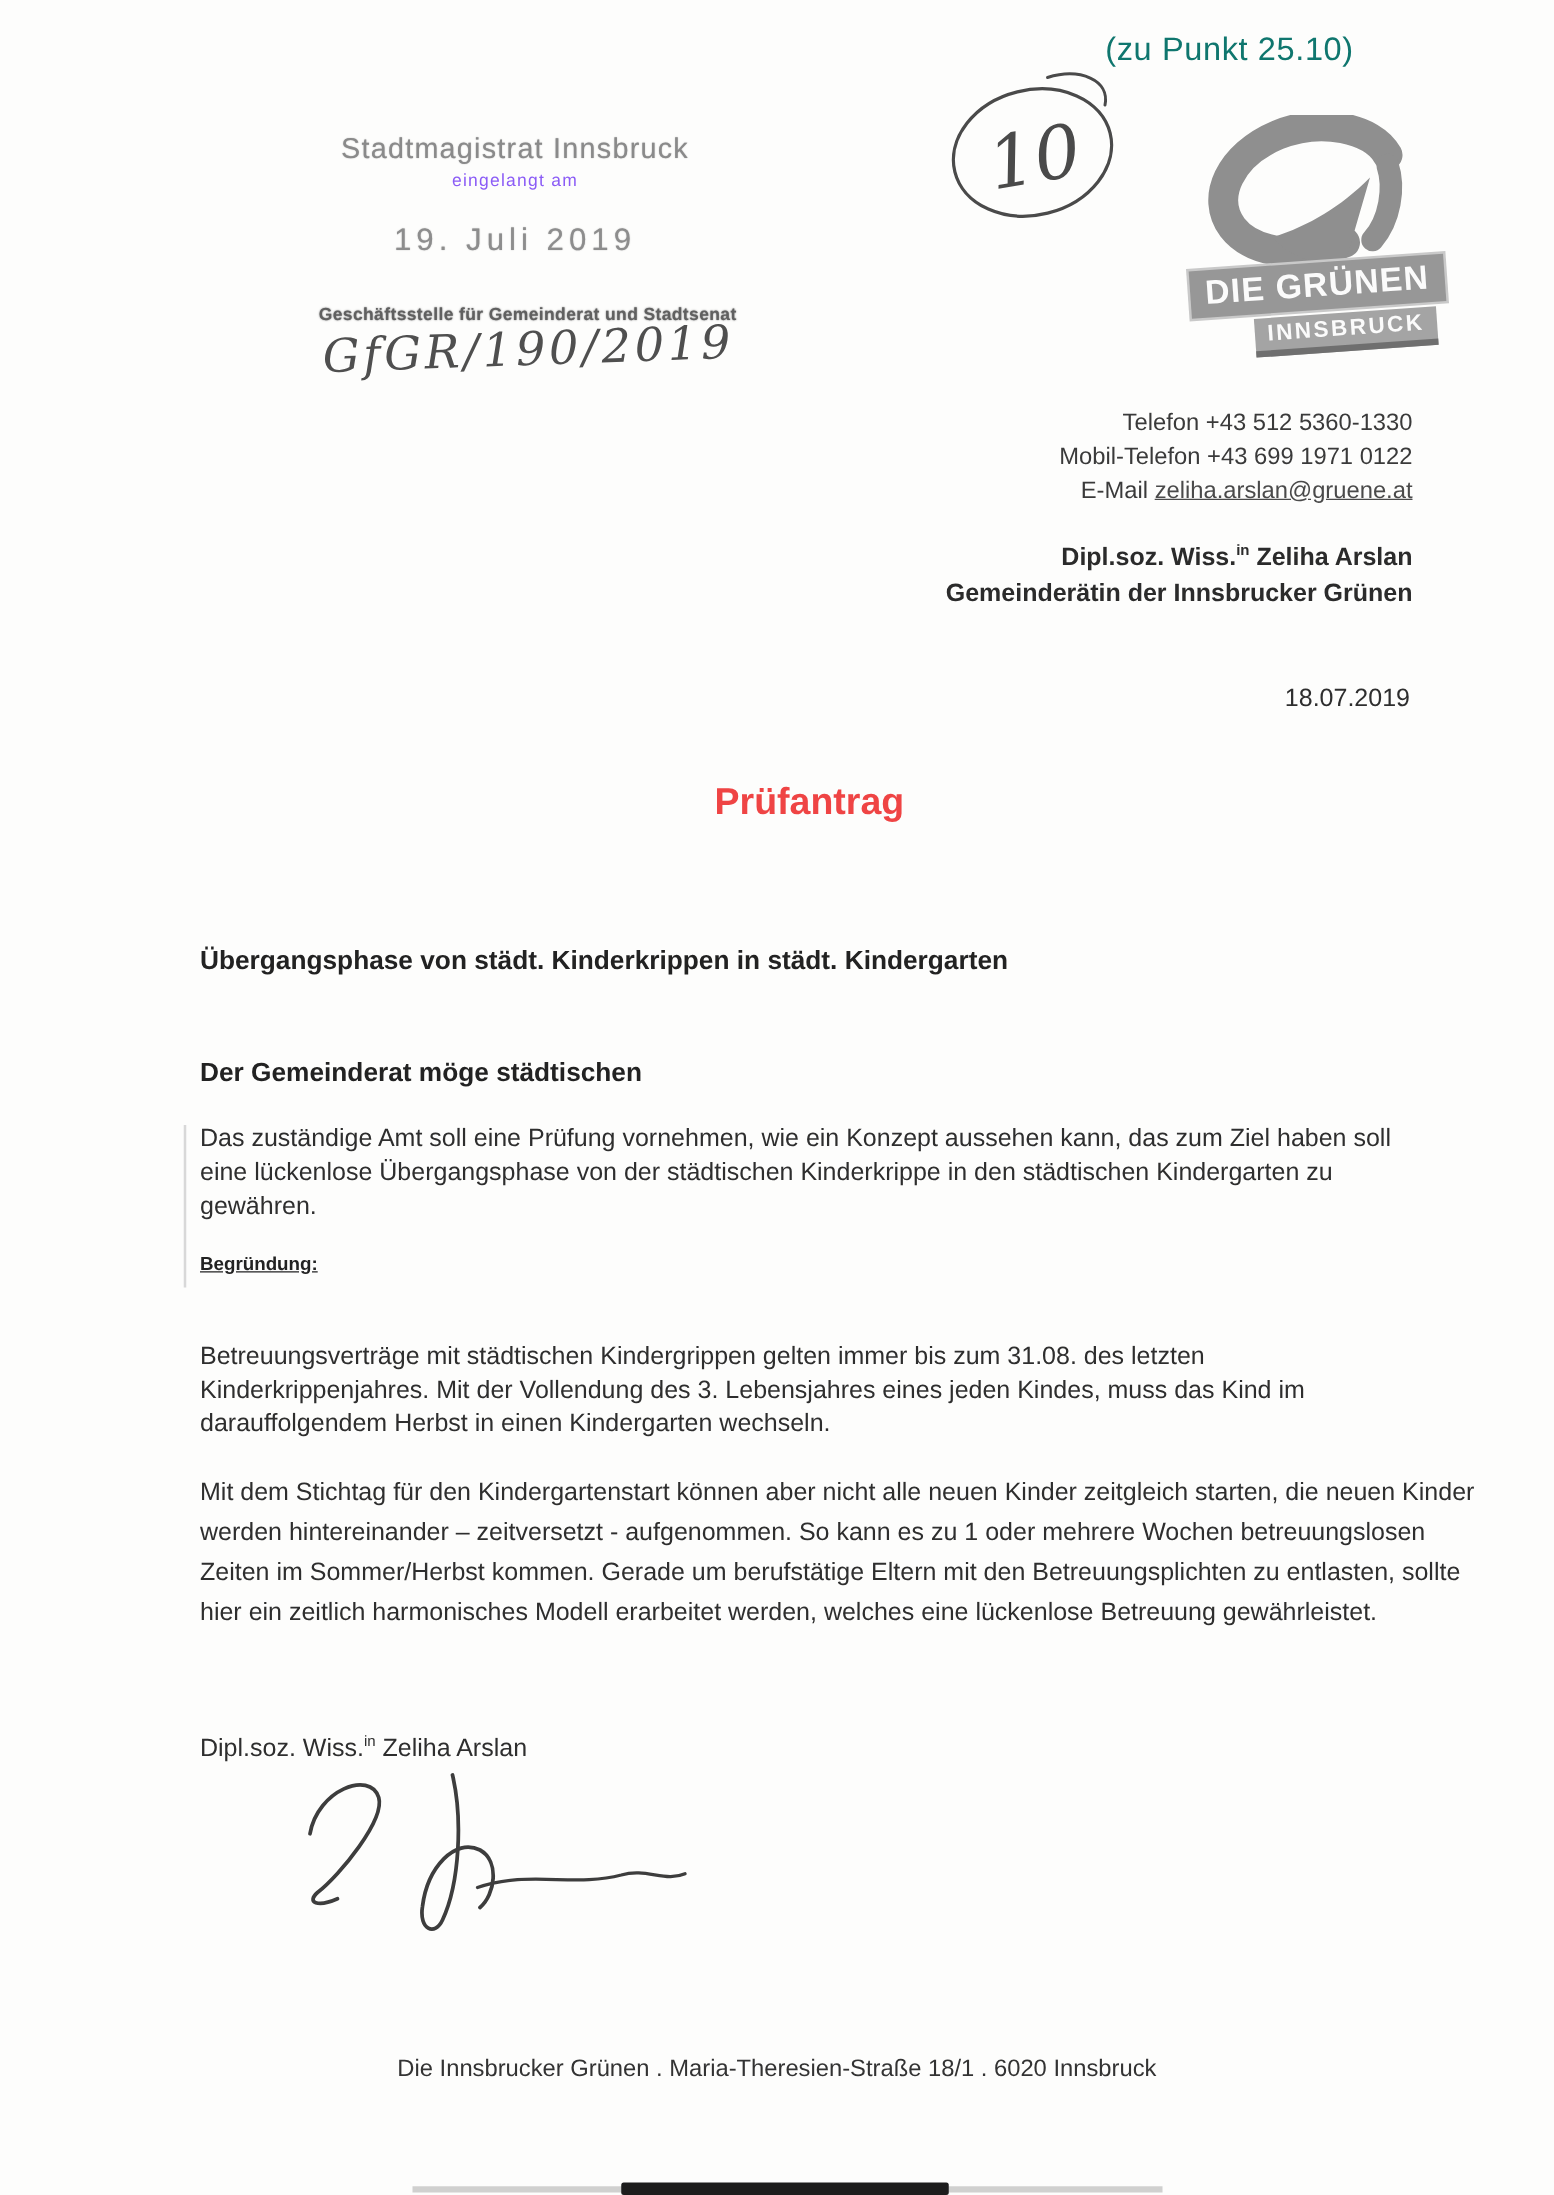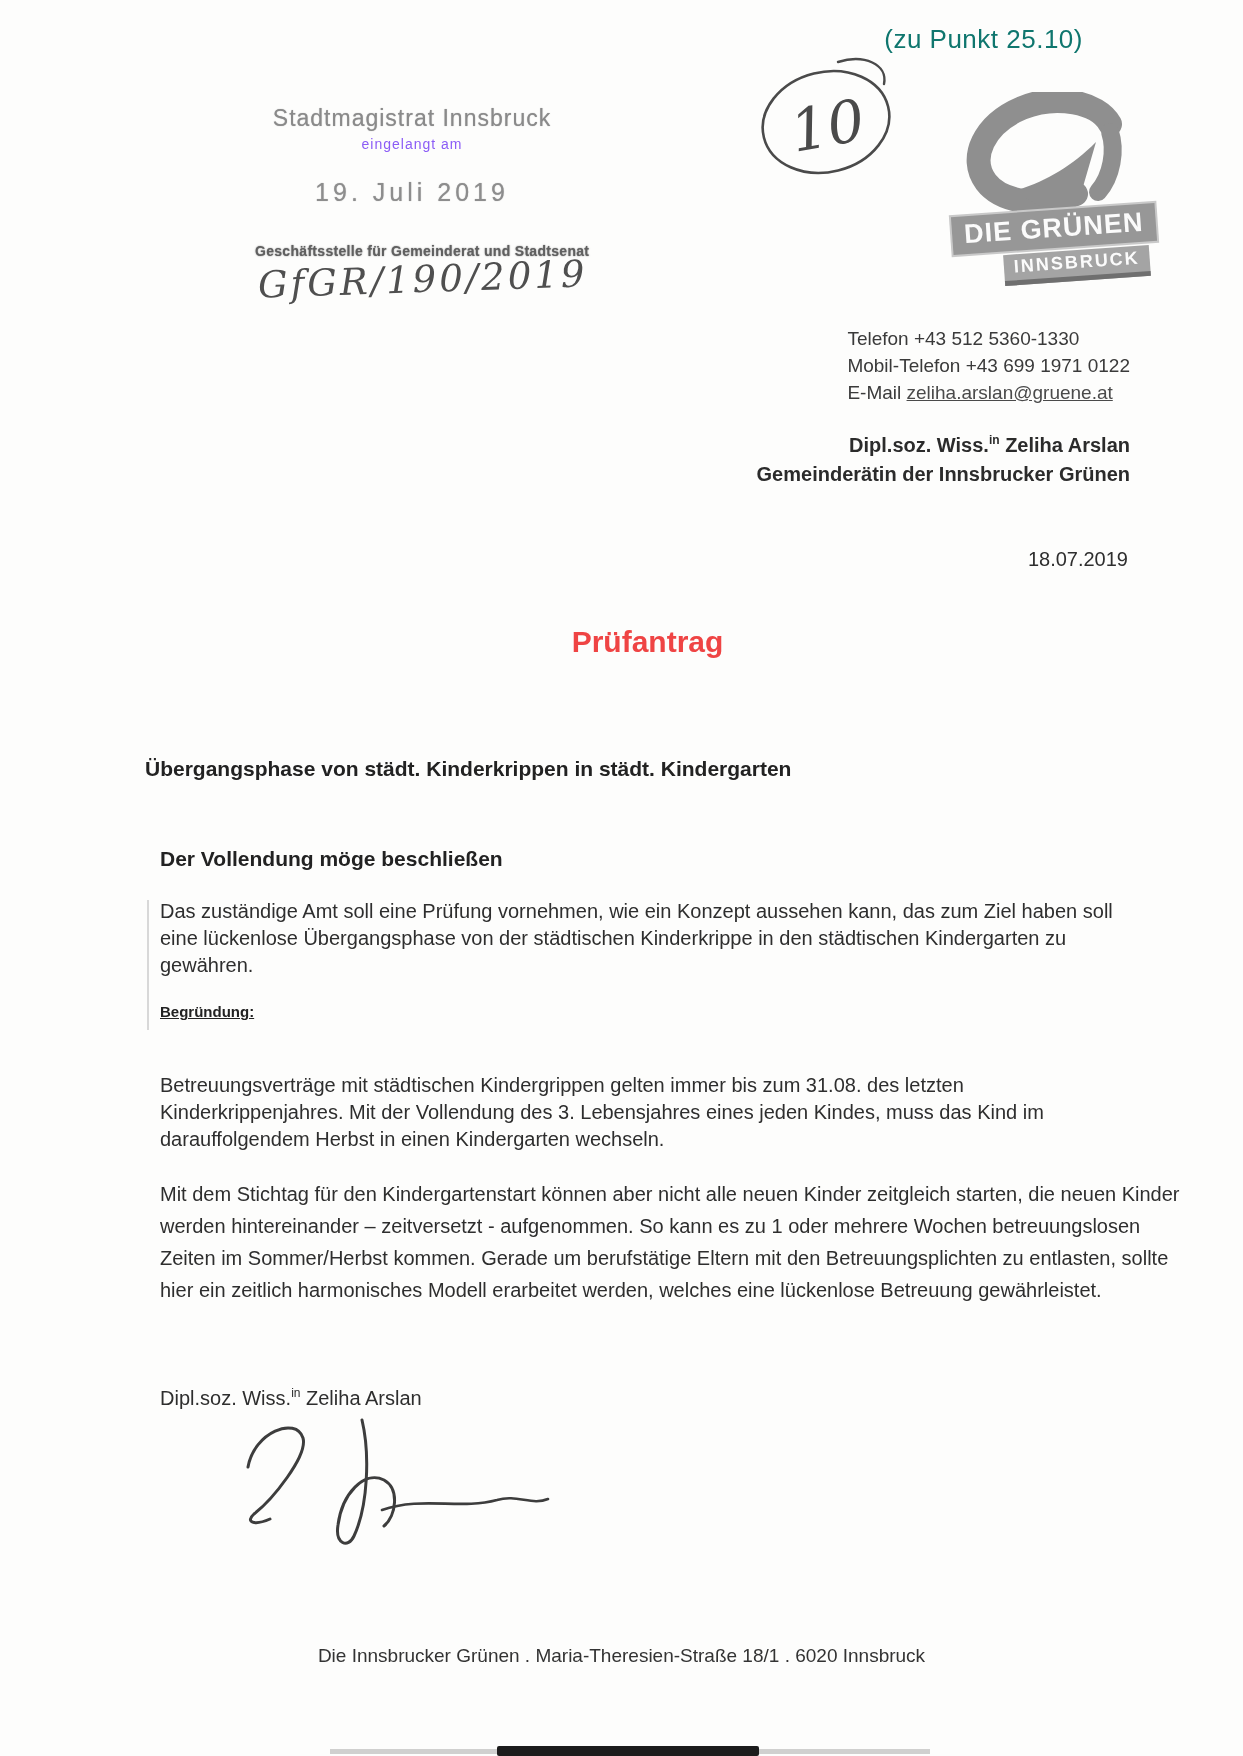--- a/index.html
+++ b/index.html
@@ -55,7 +55,7 @@
     white-space:nowrap;
   }
   
-  .contact{position:absolute;right:113px;top:325px;font-size:19px;line-height:27px;color:#3a3a3a;}
+  .contact{position:absolute;right:113px;top:325px;text-align:right;font-size:19px;line-height:27px;color:#3a3a3a;}
   .email-link{text-decoration:underline;color:#4a4a4a;}
   
   .sender{position:absolute;right:113px;top:426px;text-align:right;font-size:20px;line-height:29px;font-weight:700;color:#2b2b2b;}

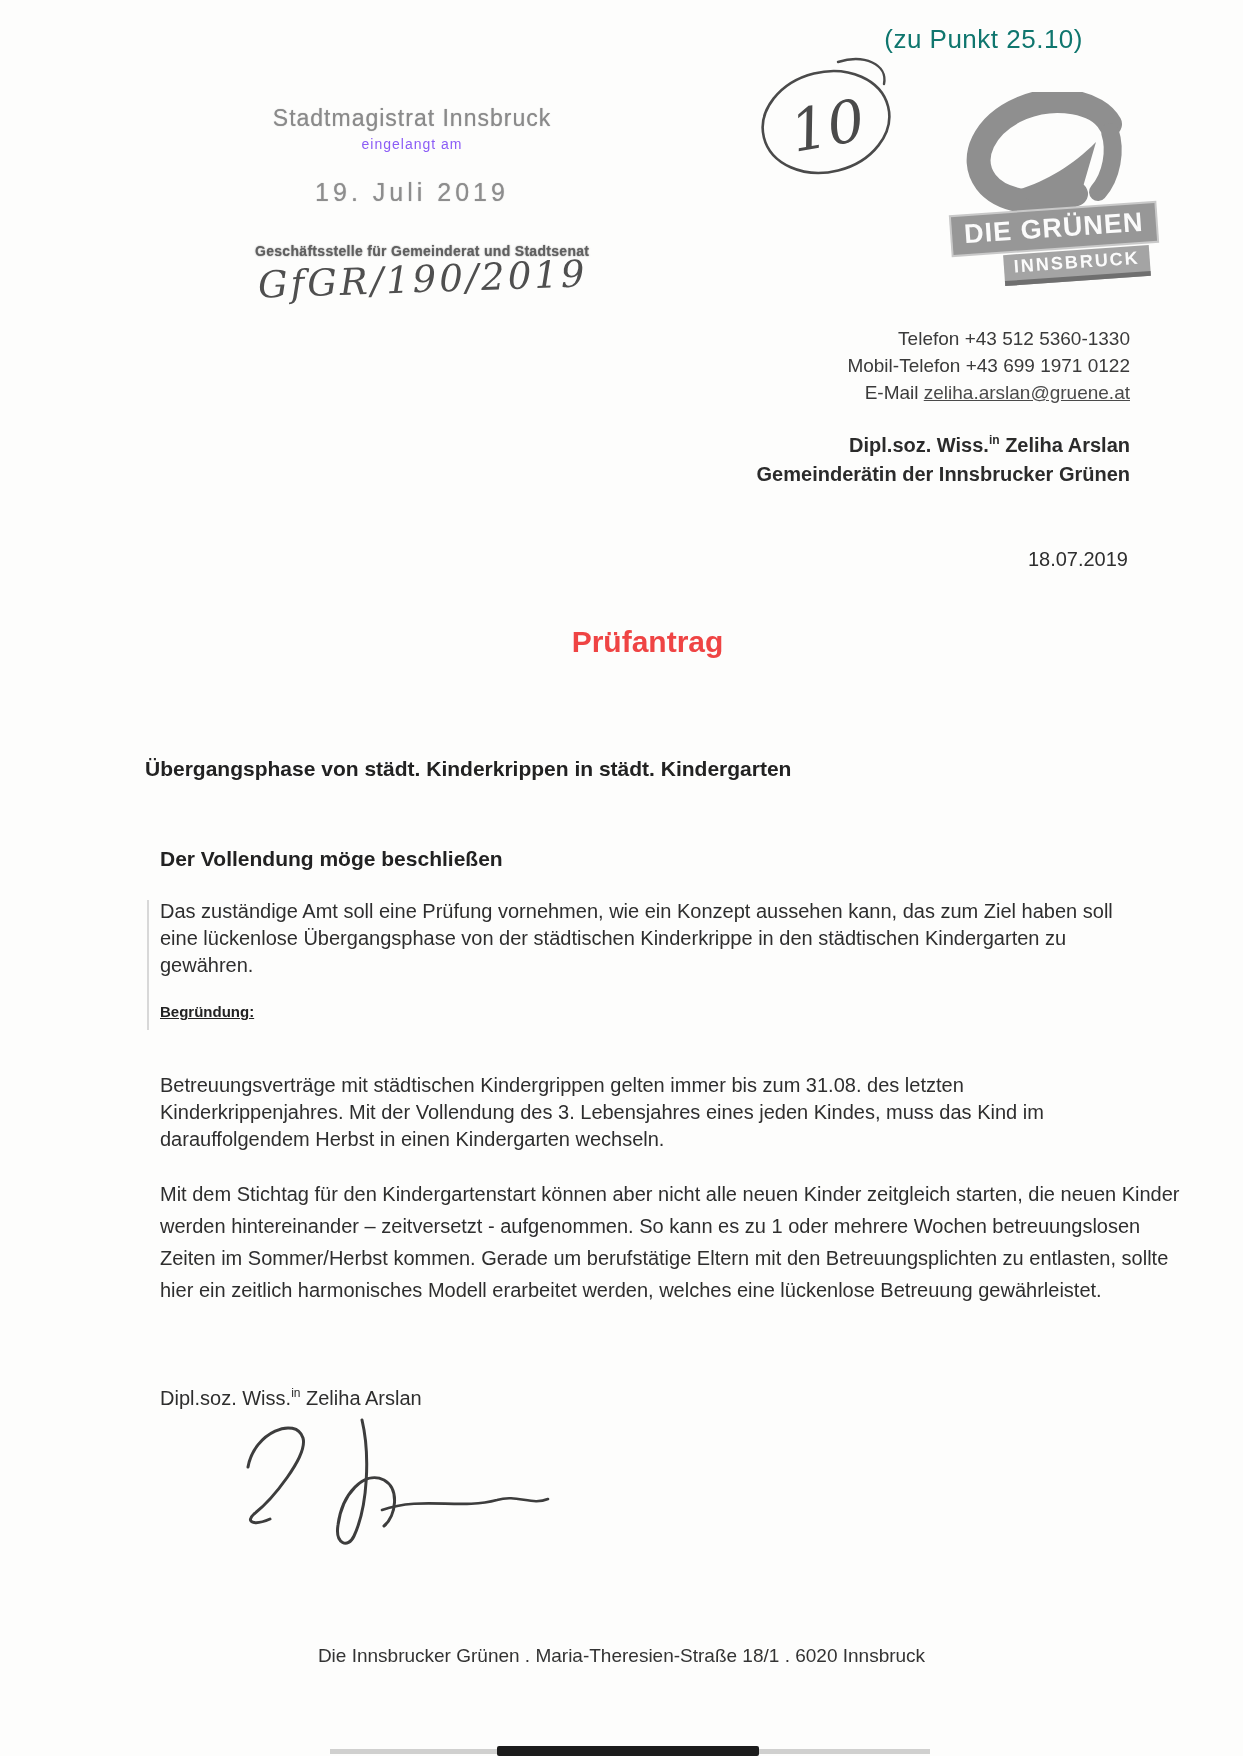--- a/index.html
+++ b/index.html
@@ -65,7 +65,7 @@
   
   .doc-title{position:absolute;left:160px;top:625px;width:975px;text-align:center;font-size:30px;font-weight:700;color:#ef4444;}
   
-  .subject{position:absolute;left:145px;top:757px;font-size:21px;font-weight:700;color:#222;}
+  .subject{position:absolute;left:160px;top:757px;font-size:21px;font-weight:700;color:#222;}
   .resolution{position:absolute;left:160px;top:847px;font-size:21px;font-weight:700;color:#222;}
   .para1{position:absolute;left:160px;top:898px;width:965px;font-size:20px;line-height:27px;}
   .justify-head{position:absolute;left:160px;top:1003px;font-size:15px;font-weight:700;text-decoration:underline;color:#222;}

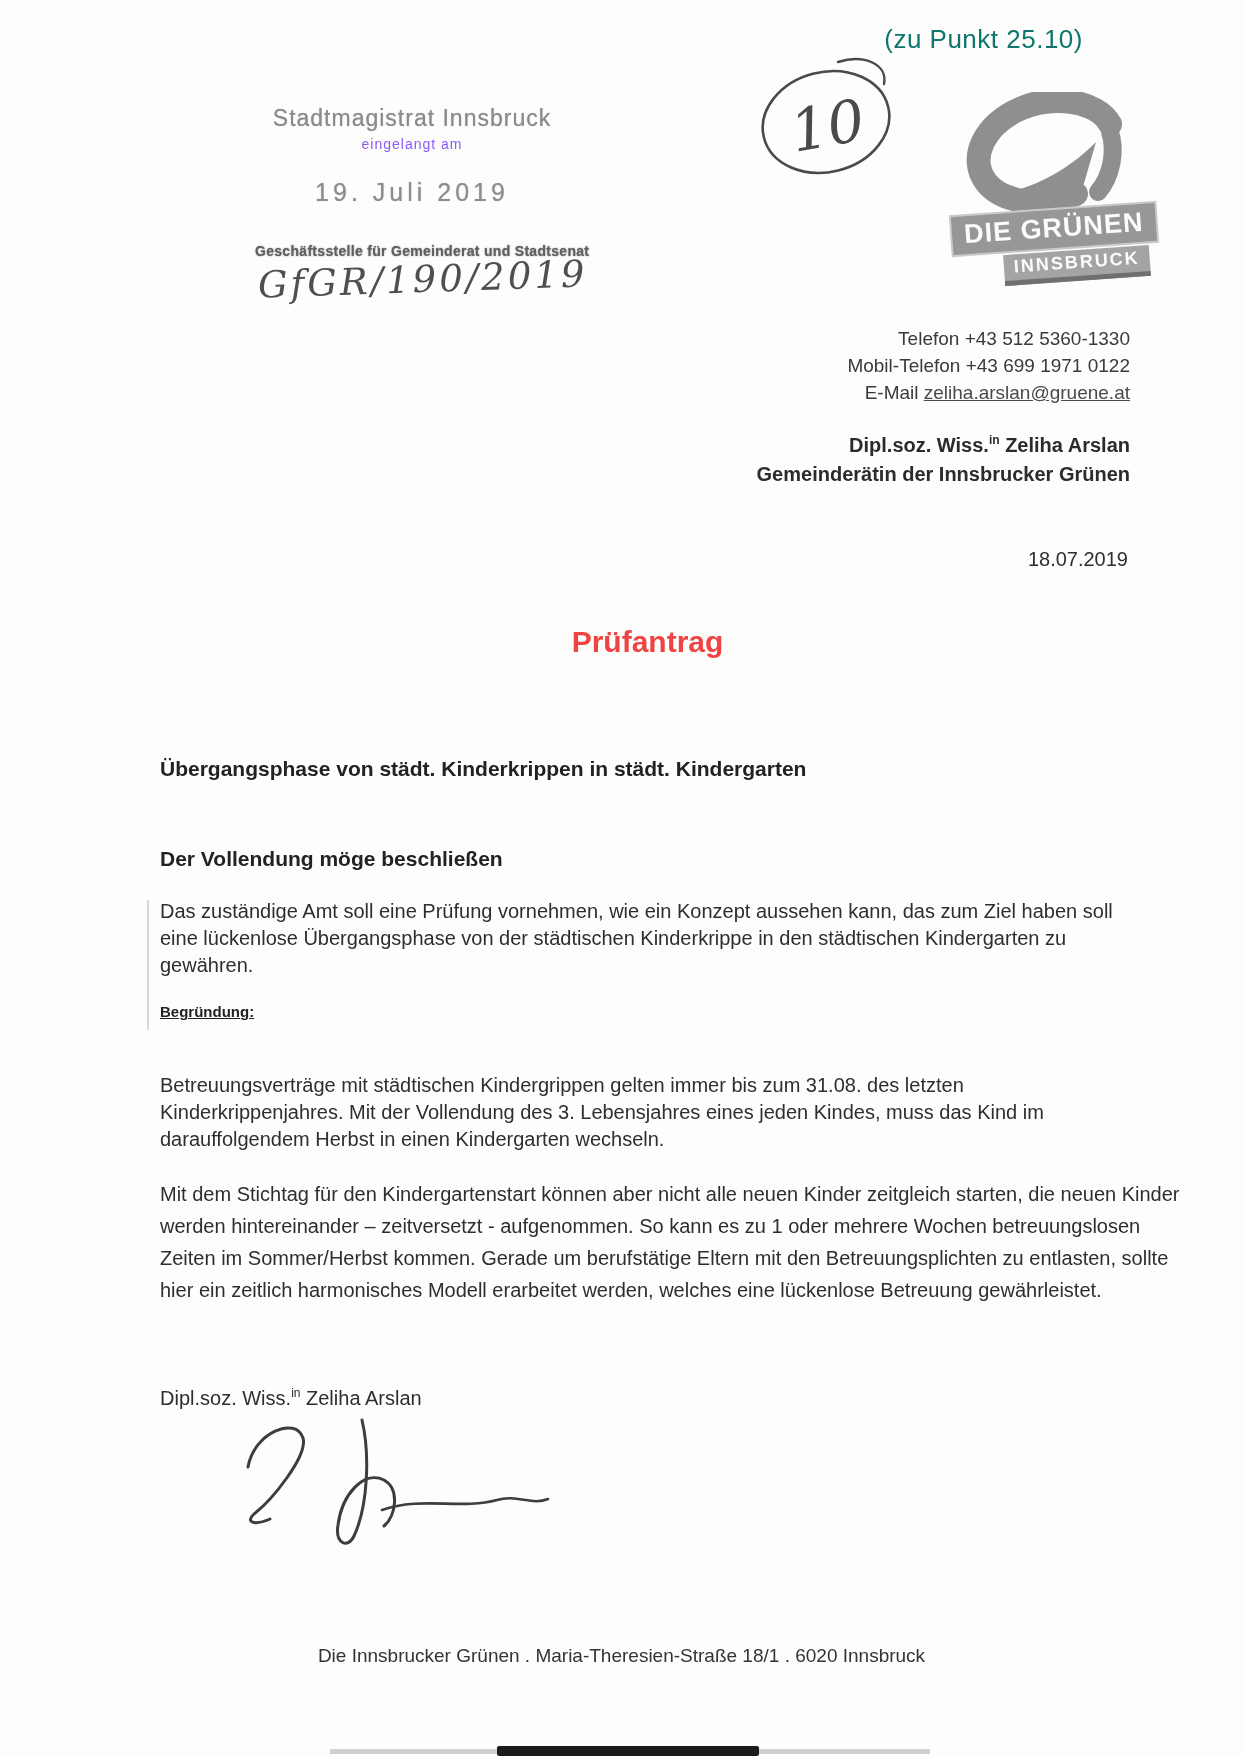--- a/index.html
+++ b/index.html
@@ -128,7 +128,7 @@
 
   <div class="subject">Übergangsphase von städt. Kinderkrippen in städt. Kindergarten</div>
 
-  <div class="resolution">Der Vollendung möge beschließen</div>
+  <div class="resolution">Der Gemeinderat möge städtischen</div>
 
   <div class="para1">Das zuständige Amt soll eine Prüfung vornehmen, wie ein Konzept aussehen kann, das zum Ziel haben soll eine lückenlose Übergangsphase von der städtischen Kinderkrippe in den städtischen Kindergarten zu gewähren.</div>
 

